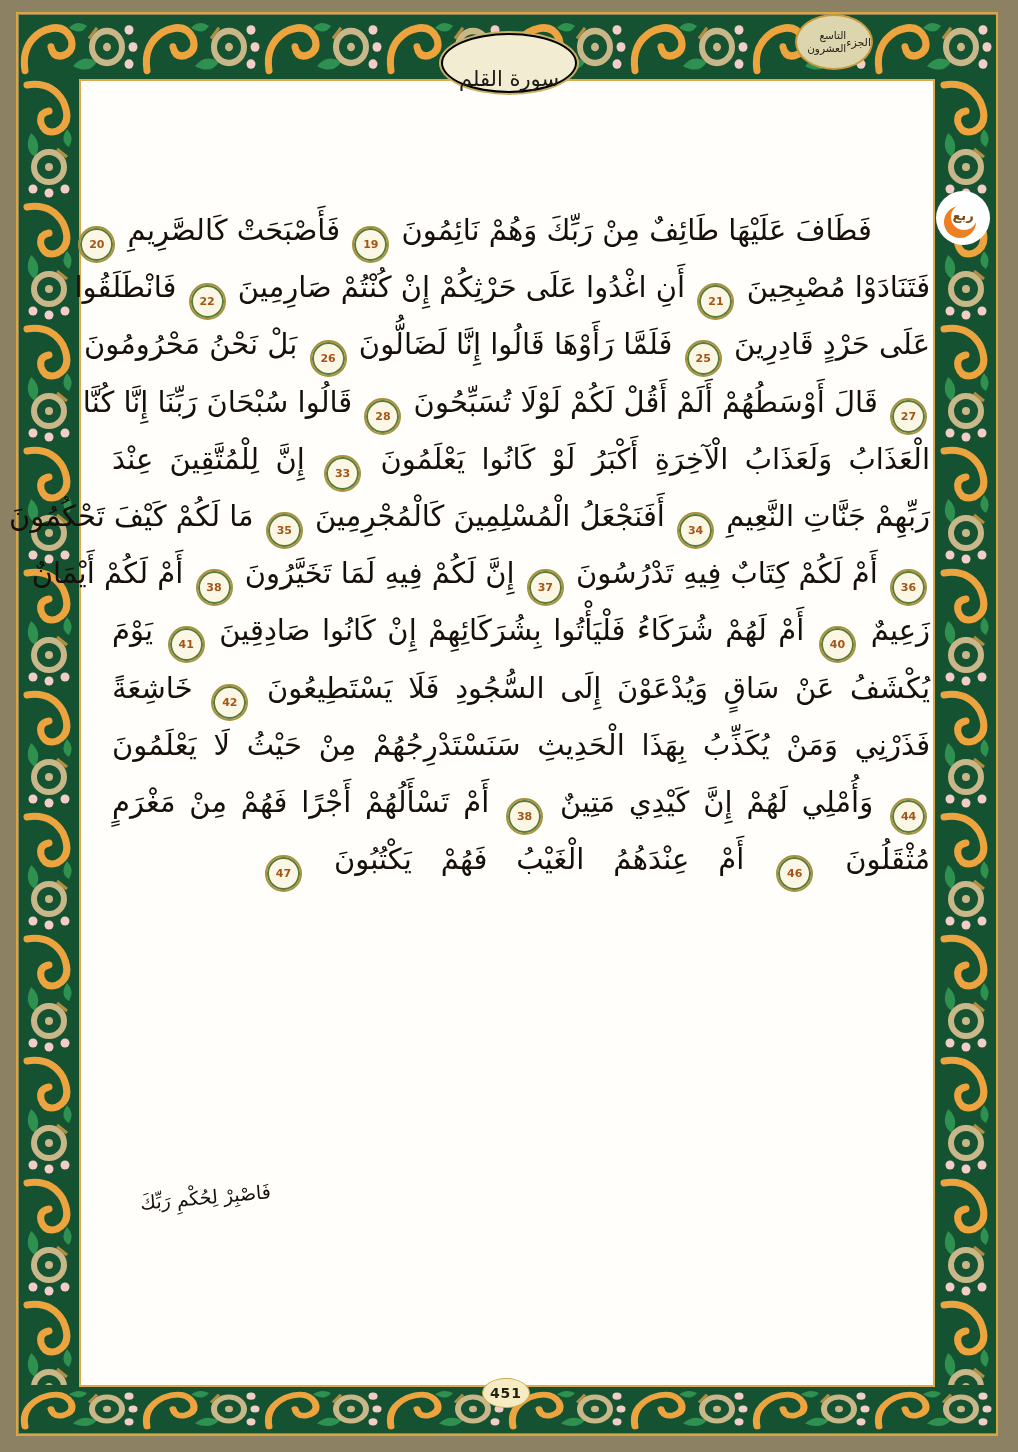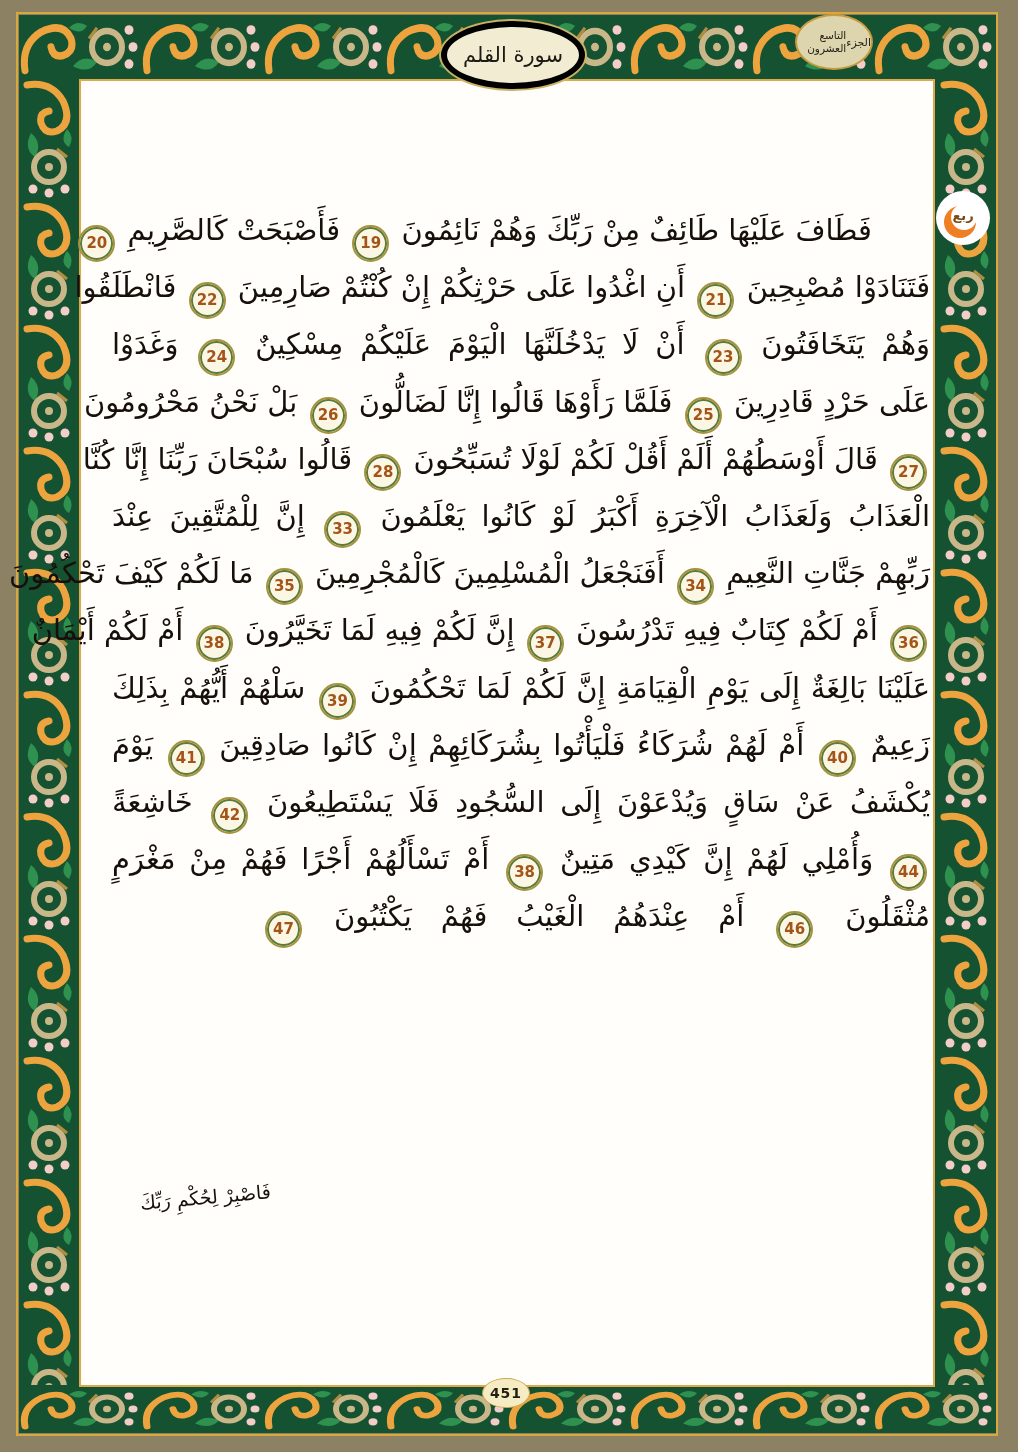--- a/index.html
+++ b/index.html
@@ -23,10 +23,10 @@
   }
   
   .cartouche{
-    position:absolute;left:441px;top:21px;width:132px;height:56px;
+    position:absolute;left:441px;top:33px;width:132px;height:56px;
     background:#f1ecd2;border-radius:50%;
-    border:6px solid #000000;box-shadow:0 0 0 2px #c9b166;
-    display:flex;align-items:center;justify-content:center;
+    border:2px solid #000000;box-shadow:0 0 0 2px #c9b166;
+    display:flex;align-items:flex-end;justify-content:center;
   }
   .cartouche span{font-size:21px;color:#1c1a14;direction:rtl;}
   .juz-oval{

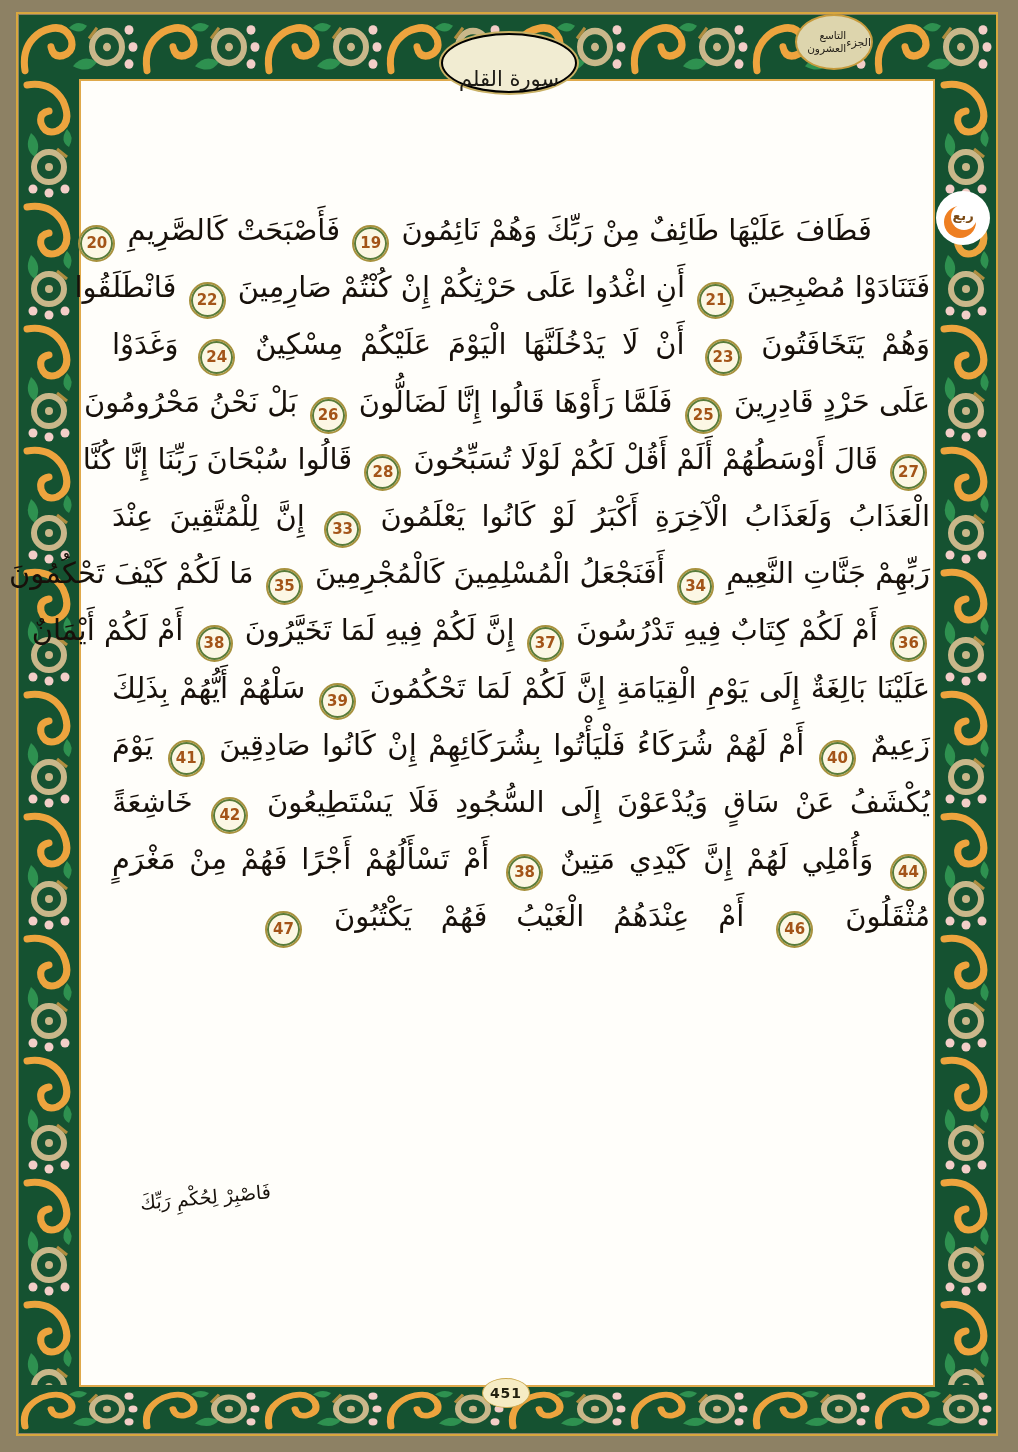--- a/index.html
+++ b/index.html
@@ -61,7 +61,7 @@
     background:#fcf7e4;border:2px solid #a8923e;
     box-shadow:inset 0 0 0 2px #5a7c3a;
     vertical-align:-8px;margin:0 3px;
-    font-size:15px;font-weight:bold;color:#a35418;
+    font-size:11px;font-weight:bold;color:#a35418;
     line-height:33px;letter-spacing:0;
   }
   .continuation{

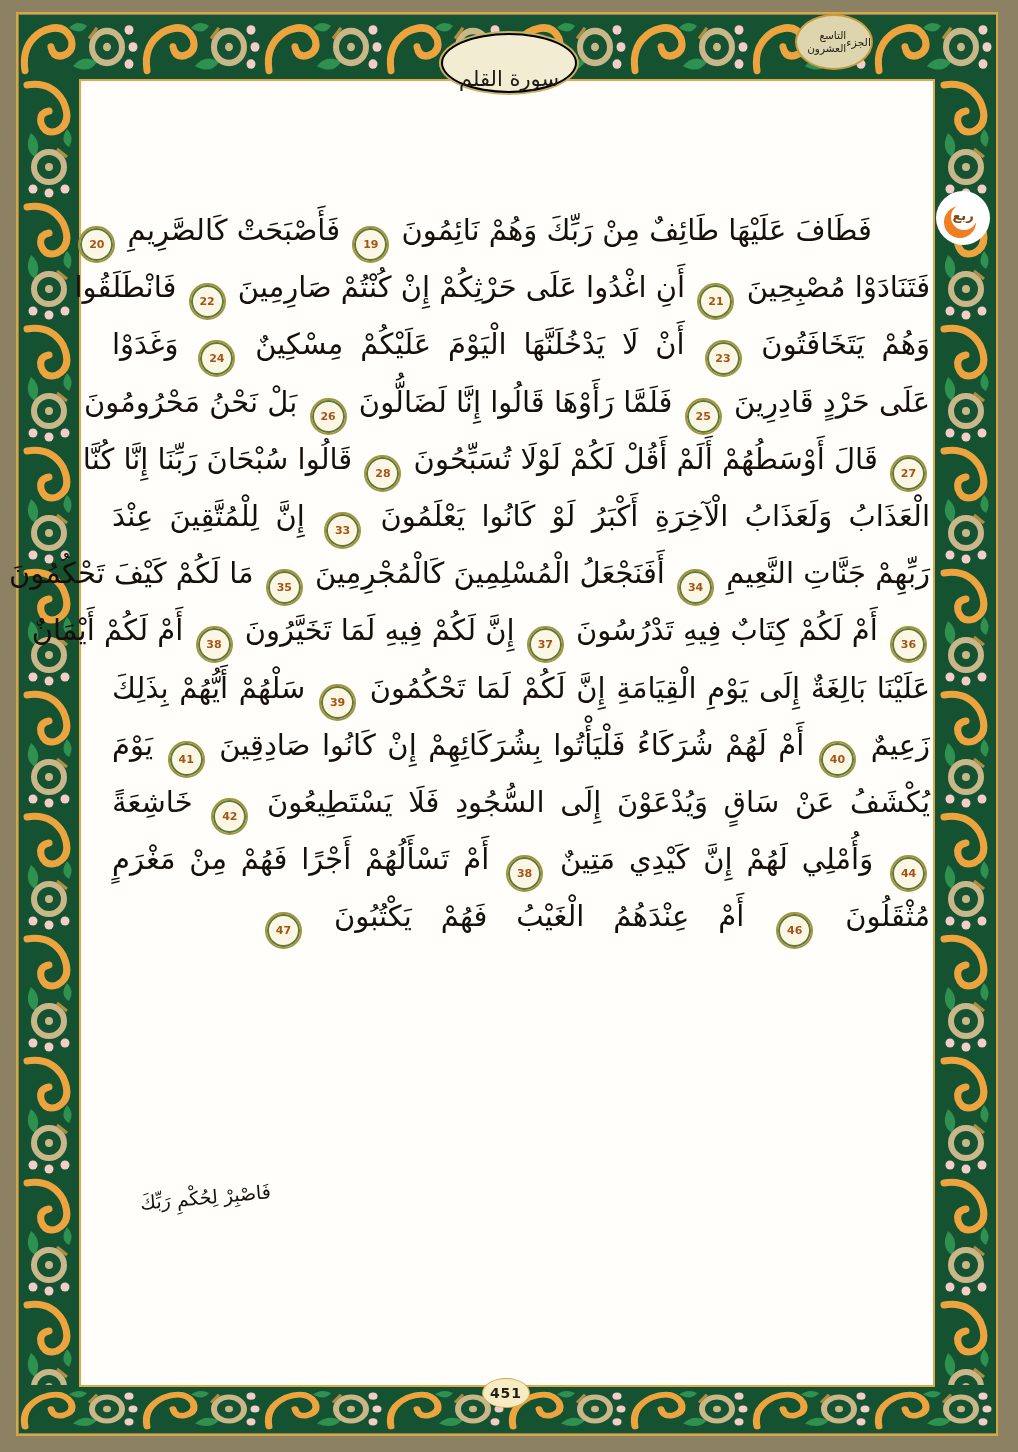--- a/index.html
+++ b/index.html
@@ -167,7 +167,6 @@
 <div class="quran-block" id="quran-lines">
     <div class="q-line" style="padding-right: 58px;"><span class="q-seg">فَطَافَ عَلَيْهَا طَائِفٌ مِنْ رَبِّكَ وَهُمْ نَائِمُونَ</span> <span class="ayah-marker">19</span> <span class="q-seg">فَأَصْبَحَتْ كَالصَّرِيمِ</span> <span class="ayah-marker">20</span> </div>
     <div class="q-line"><span class="q-seg">فَتَنَادَوْا مُصْبِحِينَ</span> <span class="ayah-marker">21</span> <span class="q-seg">أَنِ اغْدُوا عَلَى حَرْثِكُمْ إِنْ كُنْتُمْ صَارِمِينَ</span> <span class="ayah-marker">22</span> <span class="q-seg">فَانْطَلَقُوا</span> </div>
-    <div class="q-line"><span class="q-seg">وَهُمْ يَتَخَافَتُونَ</span> <span class="ayah-marker">23</span> <span class="q-seg">أَنْ لَا يَدْخُلَنَّهَا الْيَوْمَ عَلَيْكُمْ مِسْكِينٌ</span> <span class="ayah-marker">24</span> <span class="q-seg">وَغَدَوْا</span> </div>
     <div class="q-line"><span class="q-seg">عَلَى حَرْدٍ قَادِرِينَ</span> <span class="ayah-marker">25</span> <span class="q-seg">فَلَمَّا رَأَوْهَا قَالُوا إِنَّا لَضَالُّونَ</span> <span class="ayah-marker">26</span> <span class="q-seg">بَلْ نَحْنُ مَحْرُومُونَ</span> </div>
     <div class="q-line"><span class="ayah-marker">27</span> <span class="q-seg">قَالَ أَوْسَطُهُمْ أَلَمْ أَقُلْ لَكُمْ لَوْلَا تُسَبِّحُونَ</span> <span class="ayah-marker">28</span> <span class="q-seg">قَالُوا سُبْحَانَ رَبِّنَا إِنَّا كُنَّا</span> </div>
     <div class="q-line"><span class="q-seg">الْعَذَابُ وَلَعَذَابُ الْآخِرَةِ أَكْبَرُ لَوْ كَانُوا يَعْلَمُونَ</span> <span class="ayah-marker">33</span> <span class="q-seg">إِنَّ لِلْمُتَّقِينَ عِنْدَ</span> </div>

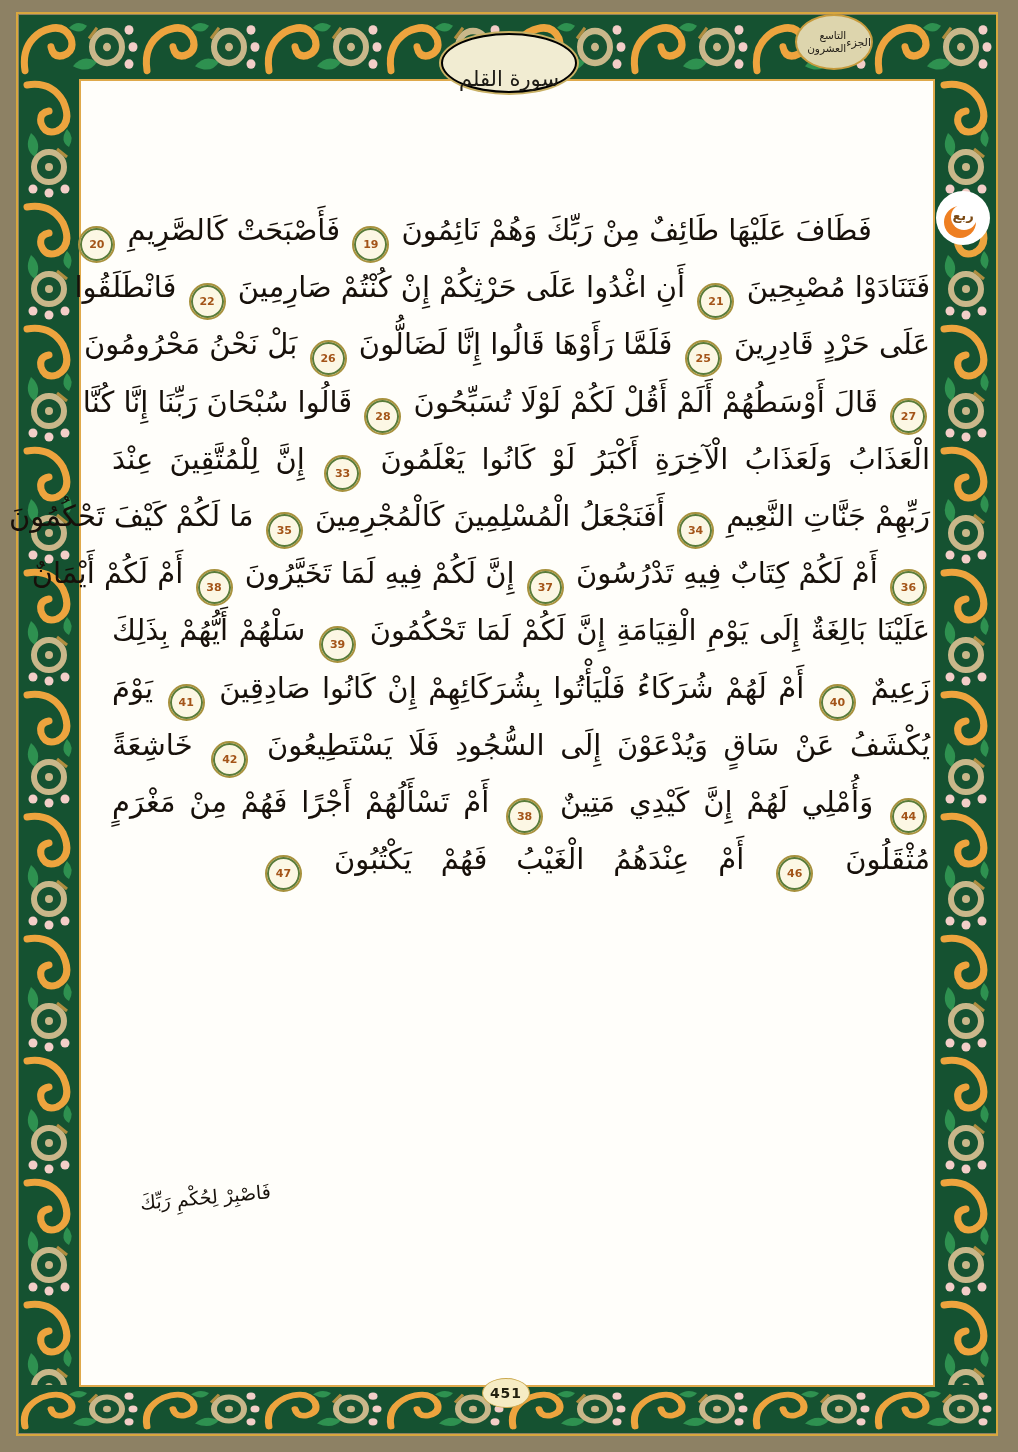--- a/index.html
+++ b/index.html
@@ -172,7 +172,6 @@
     <div class="q-line"><span class="q-seg">الْعَذَابُ وَلَعَذَابُ الْآخِرَةِ أَكْبَرُ لَوْ كَانُوا يَعْلَمُونَ</span> <span class="ayah-marker">33</span> <span class="q-seg">إِنَّ لِلْمُتَّقِينَ عِنْدَ</span> </div>
     <div class="q-line"><span class="q-seg">رَبِّهِمْ جَنَّاتِ النَّعِيمِ</span> <span class="ayah-marker">34</span> <span class="q-seg">أَفَنَجْعَلُ الْمُسْلِمِينَ كَالْمُجْرِمِينَ</span> <span class="ayah-marker">35</span> <span class="q-seg">مَا لَكُمْ كَيْفَ تَحْكُمُونَ</span> </div>
     <div class="q-line"><span class="ayah-marker">36</span> <span class="q-seg">أَمْ لَكُمْ كِتَابٌ فِيهِ تَدْرُسُونَ</span> <span class="ayah-marker">37</span> <span class="q-seg">إِنَّ لَكُمْ فِيهِ لَمَا تَخَيَّرُونَ</span> <span class="ayah-marker">38</span> <span class="q-seg">أَمْ لَكُمْ أَيْمَانٌ</span> </div>
-    <div class="q-line"><span class="q-seg">عَلَيْنَا بَالِغَةٌ إِلَى يَوْمِ الْقِيَامَةِ إِنَّ لَكُمْ لَمَا تَحْكُمُونَ</span> <span class="ayah-marker">39</span> <span class="q-seg">سَلْهُمْ أَيُّهُمْ بِذَلِكَ</span> </div>
     <div class="q-line"><span class="q-seg">زَعِيمٌ</span> <span class="ayah-marker">40</span> <span class="q-seg">أَمْ لَهُمْ شُرَكَاءُ فَلْيَأْتُوا بِشُرَكَائِهِمْ إِنْ كَانُوا صَادِقِينَ</span> <span class="ayah-marker">41</span> <span class="q-seg">يَوْمَ</span> </div>
     <div class="q-line"><span class="q-seg">يُكْشَفُ عَنْ سَاقٍ وَيُدْعَوْنَ إِلَى السُّجُودِ فَلَا يَسْتَطِيعُونَ</span> <span class="ayah-marker">42</span> <span class="q-seg">خَاشِعَةً</span> </div>
     <div class="q-line"><span class="ayah-marker">44</span> <span class="q-seg">وَأُمْلِي لَهُمْ إِنَّ كَيْدِي مَتِينٌ</span> <span class="ayah-marker">38</span> <span class="q-seg">أَمْ تَسْأَلُهُمْ أَجْرًا فَهُمْ مِنْ مَغْرَمٍ</span> </div>

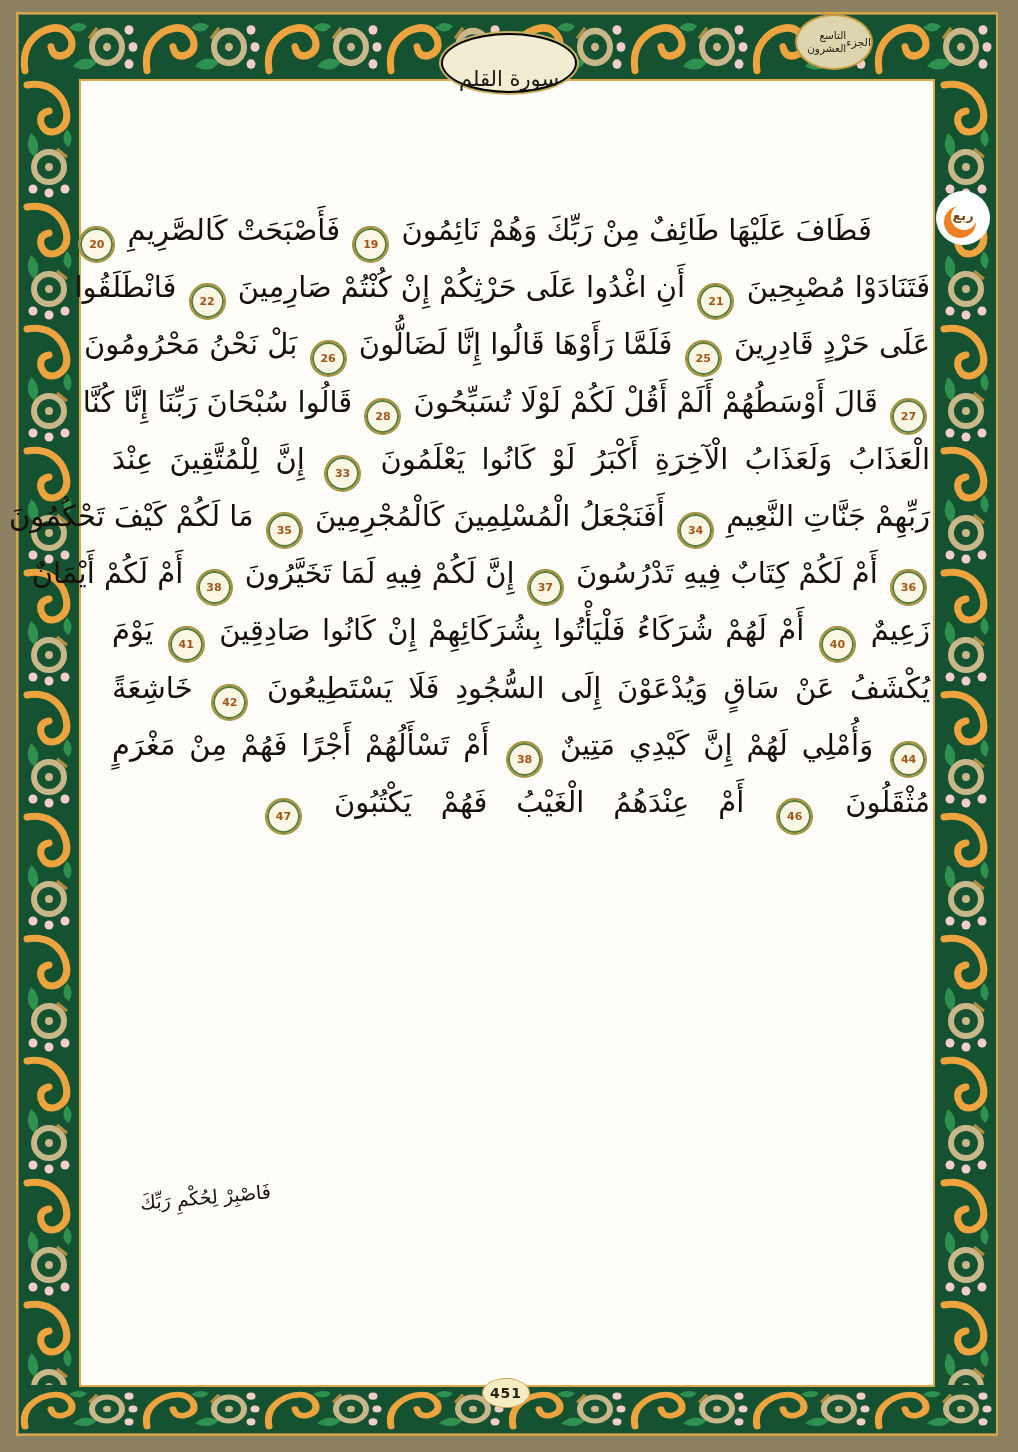--- a/index.html
+++ b/index.html
@@ -174,6 +174,7 @@
     <div class="q-line"><span class="ayah-marker">36</span> <span class="q-seg">أَمْ لَكُمْ كِتَابٌ فِيهِ تَدْرُسُونَ</span> <span class="ayah-marker">37</span> <span class="q-seg">إِنَّ لَكُمْ فِيهِ لَمَا تَخَيَّرُونَ</span> <span class="ayah-marker">38</span> <span class="q-seg">أَمْ لَكُمْ أَيْمَانٌ</span> </div>
     <div class="q-line"><span class="q-seg">زَعِيمٌ</span> <span class="ayah-marker">40</span> <span class="q-seg">أَمْ لَهُمْ شُرَكَاءُ فَلْيَأْتُوا بِشُرَكَائِهِمْ إِنْ كَانُوا صَادِقِينَ</span> <span class="ayah-marker">41</span> <span class="q-seg">يَوْمَ</span> </div>
     <div class="q-line"><span class="q-seg">يُكْشَفُ عَنْ سَاقٍ وَيُدْعَوْنَ إِلَى السُّجُودِ فَلَا يَسْتَطِيعُونَ</span> <span class="ayah-marker">42</span> <span class="q-seg">خَاشِعَةً</span> </div>
+    <div class="q-line"><span class="q-seg">فَذَرْنِي وَمَنْ يُكَذِّبُ بِهَذَا الْحَدِيثِ سَنَسْتَدْرِجُهُمْ مِنْ حَيْثُ لَا يَعْلَمُونَ</span> </div>
     <div class="q-line"><span class="ayah-marker">44</span> <span class="q-seg">وَأُمْلِي لَهُمْ إِنَّ كَيْدِي مَتِينٌ</span> <span class="ayah-marker">38</span> <span class="q-seg">أَمْ تَسْأَلُهُمْ أَجْرًا فَهُمْ مِنْ مَغْرَمٍ</span> </div>
     <div class="q-line" style="padding-left: 150px;"><span class="q-seg">مُثْقَلُونَ</span> <span class="ayah-marker">46</span> <span class="q-seg">أَمْ عِنْدَهُمُ الْغَيْبُ فَهُمْ يَكْتُبُونَ</span> <span class="ayah-marker">47</span> </div>
   </div>

